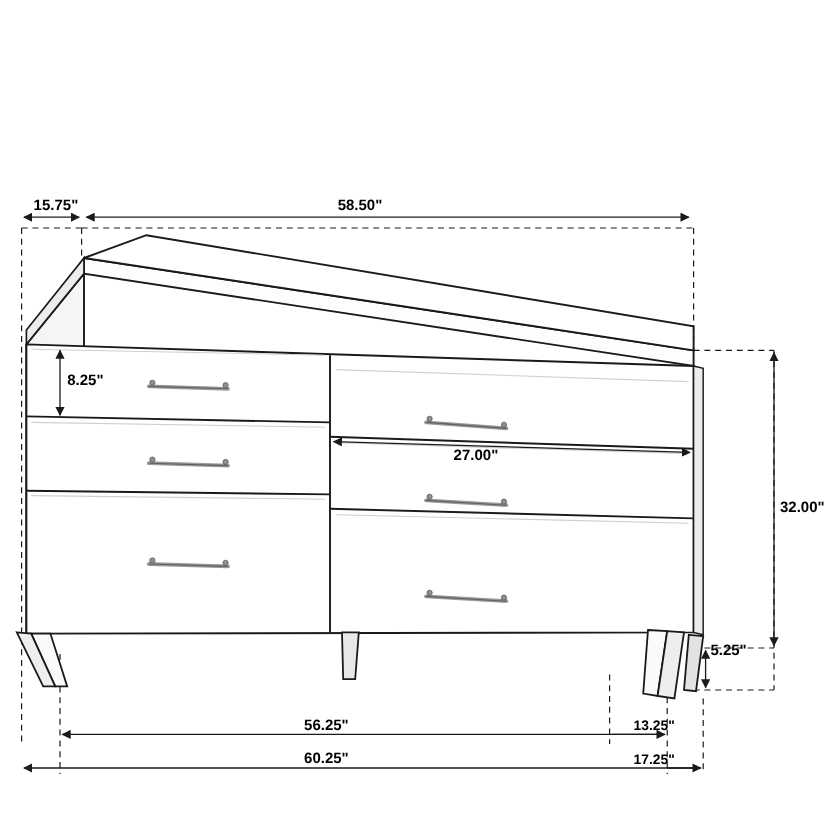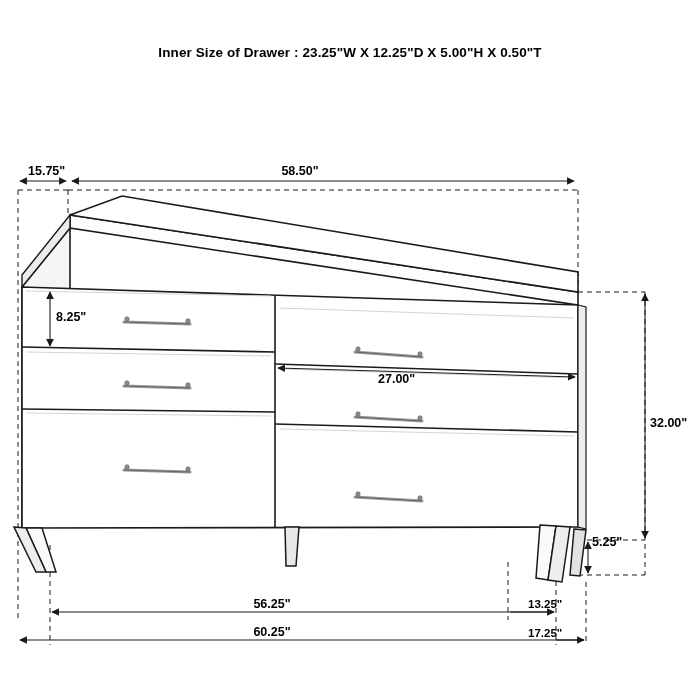--- a/index.html
+++ b/index.html
@@ -53,7 +53,6 @@
 
 <div id="stage">
 
-  <div class="title">Inner Size of Drawer : 23.25"W X 12.25"D X 5.00"H X 0.50"T</div>
 
   <svg class="diagram" viewBox="0 0 700 700">
 

